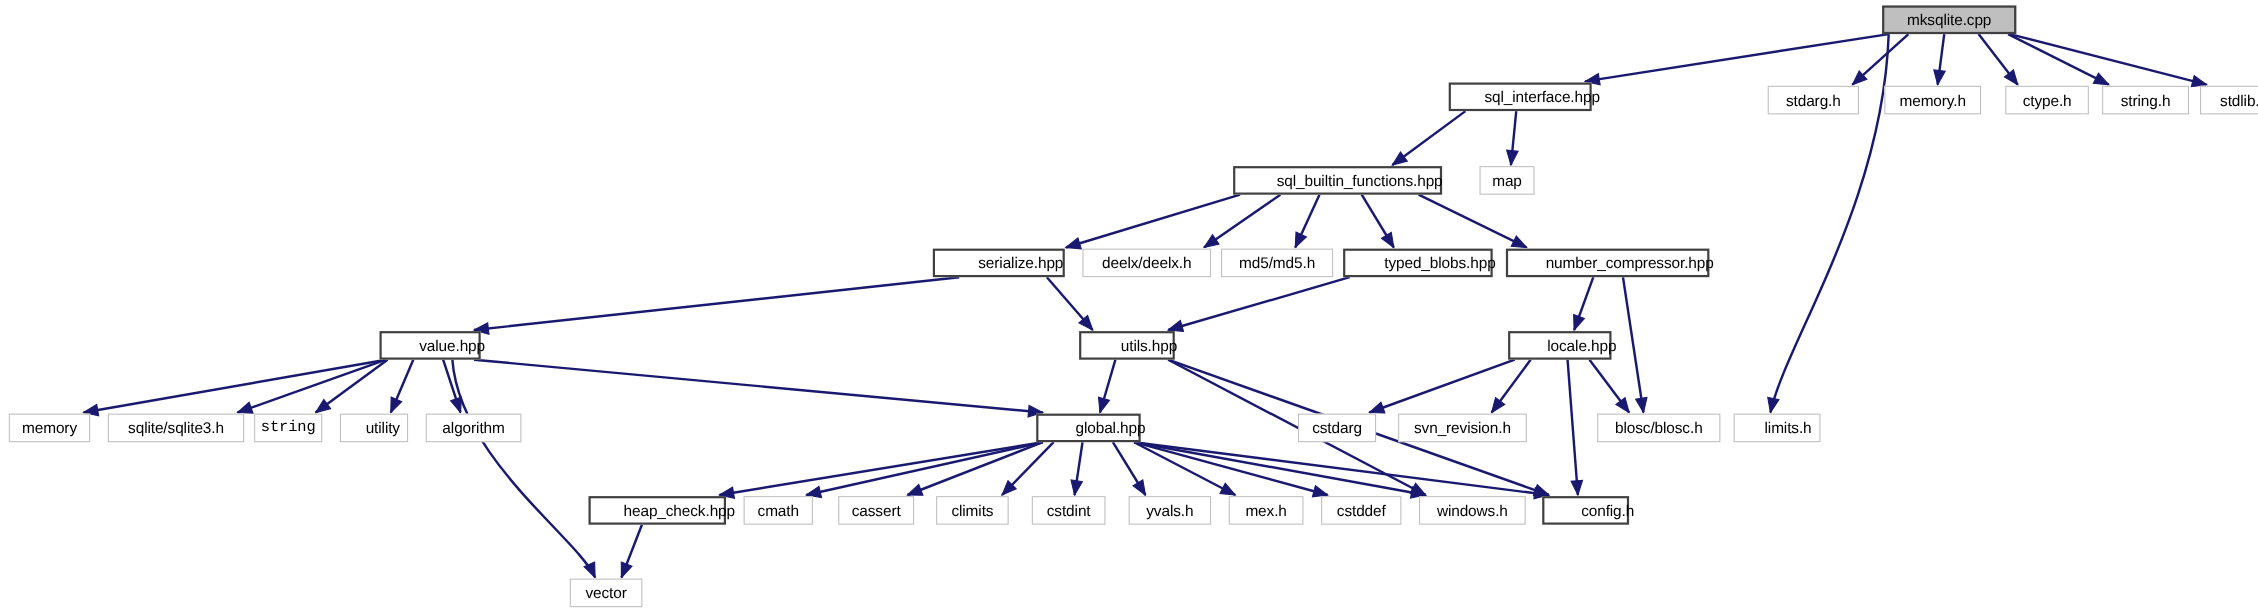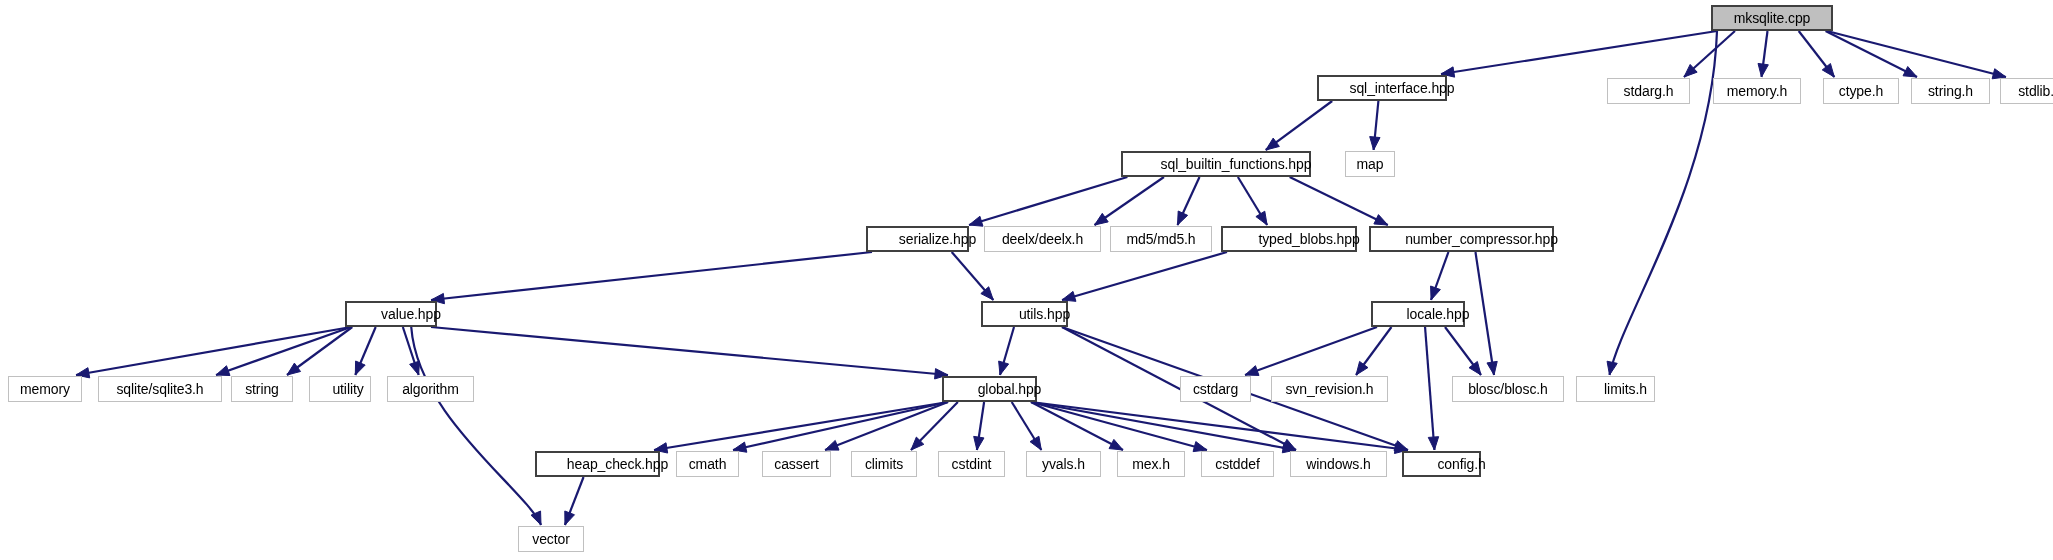--- a/index.html
+++ b/index.html
@@ -182,7 +182,7 @@
       <div class="node-box" style="left: 1345px; top: 151px; width: 50px; height: 26px;">
         <span>map</span>
       </div>
-      <div class="node-box strong" style="left: 866px; top: 226px; width: 103px; height: 26px; justify-content: center;">
+      <div class="node-box strong" style="left: 848px; top: 226px; width: 120px; height: 26px; justify-content: center;">
         <span>serialize.hpp</span>
       </div>
       <div class="node-box" style="left: 984px; top: 226px; width: 117px; height: 26px;">

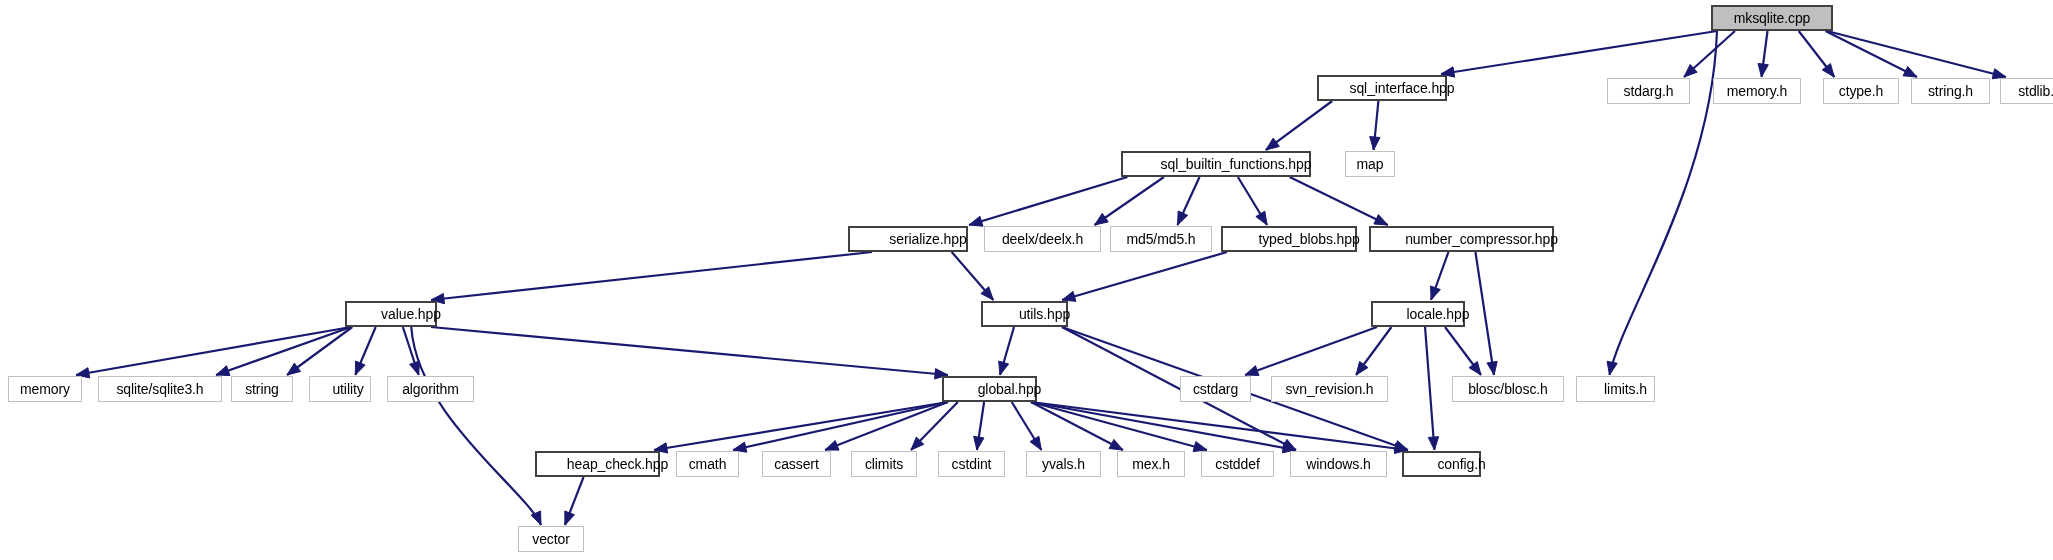--- a/index.html
+++ b/index.html
@@ -212,7 +212,7 @@
       <div class="node-box" style="left: 98px; top: 376px; width: 124px; height: 26px;">
         <span>sqlite/sqlite3.h</span>
       </div>
-      <div class="node-box" style="left: 231px; top: 376px; width: 62px; height: 26px;">
+      <div class="node-box" style="left: 231px; top: 376px; width: 62px; height: 26px; font-family: Liberation Mono, monospace;">
         <span>string</span>
       </div>
       <div class="node-box" style="left: 309px; top: 376px; width: 62px; height: 26px; padding-left: 16px;">

